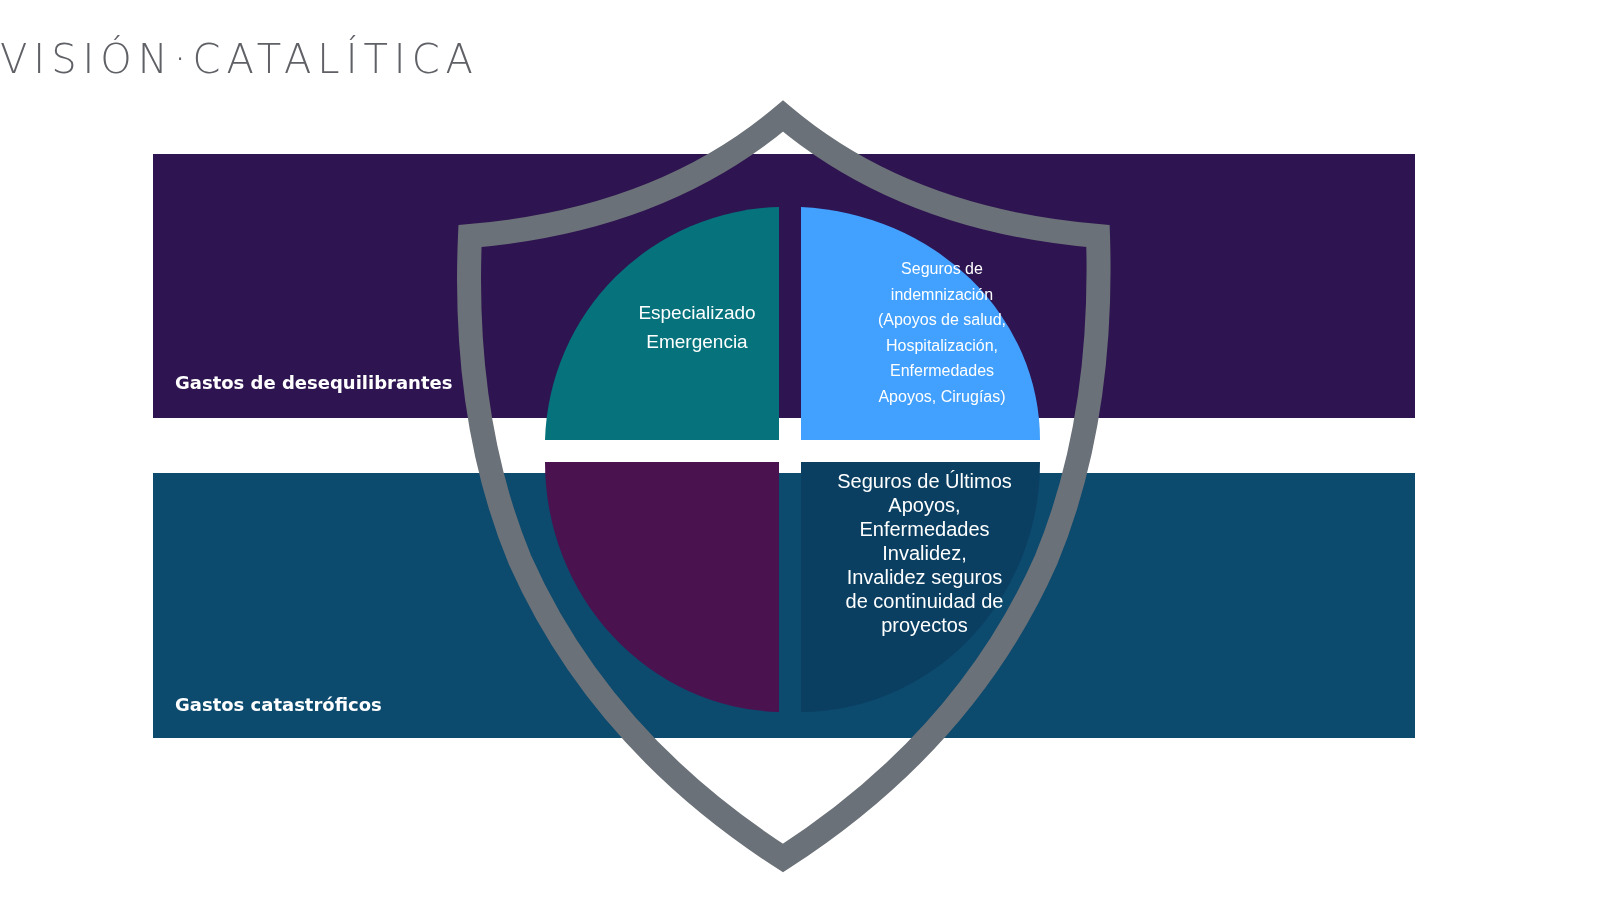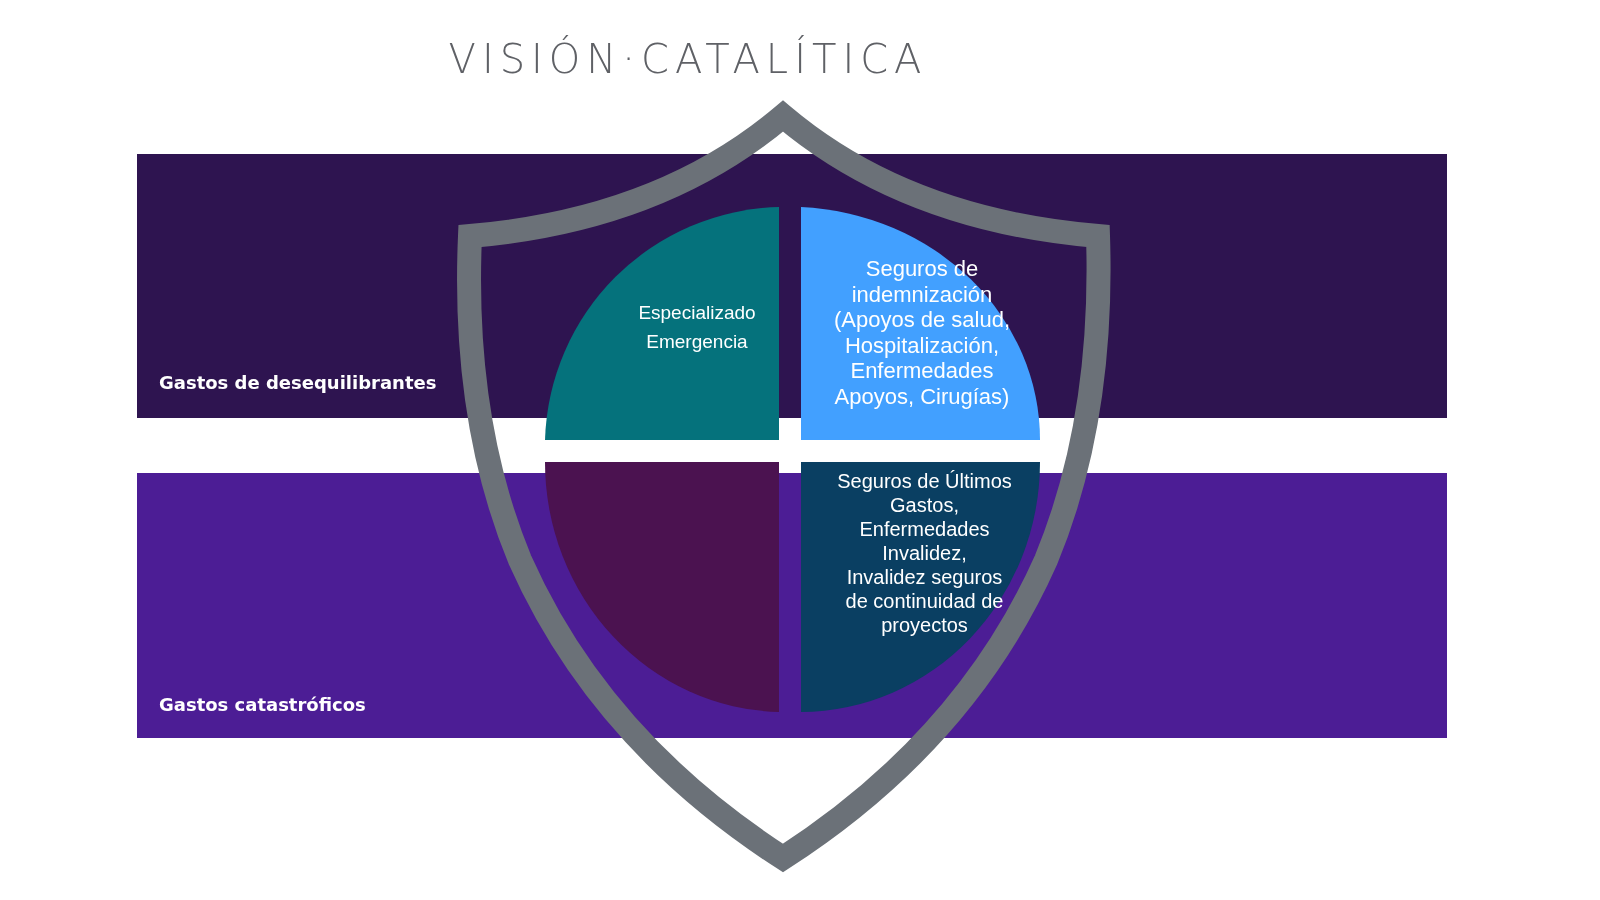--- a/index.html
+++ b/index.html
@@ -4,7 +4,7 @@
 <style>
   html, body { margin:0; padding:0; }
   body { width:1600px; height:900px; background:#ffffff; position:relative; overflow:hidden; font-family:"Liberation Sans", sans-serif; }
-  .title { position:absolute; left:0; width:1376px; top:36px; text-align:center; font-family:"DejaVu Sans", sans-serif; font-weight:300; font-size:40px; letter-spacing:6px; color:#5f6166; }
+  .title { position:absolute; left:0; width:1376px; top:36px; text-align:left; font-family:"DejaVu Sans", sans-serif; font-weight:300; font-size:40px; letter-spacing:6px; color:#5f6166; }
   .band { position:absolute; left:137px; width:1262px;padding-left:48px; }
   .band-top { top:154px; height:264px; background:#2e1450; }
   .band-bottom { top:473px; height:265px; background:#066a75; }

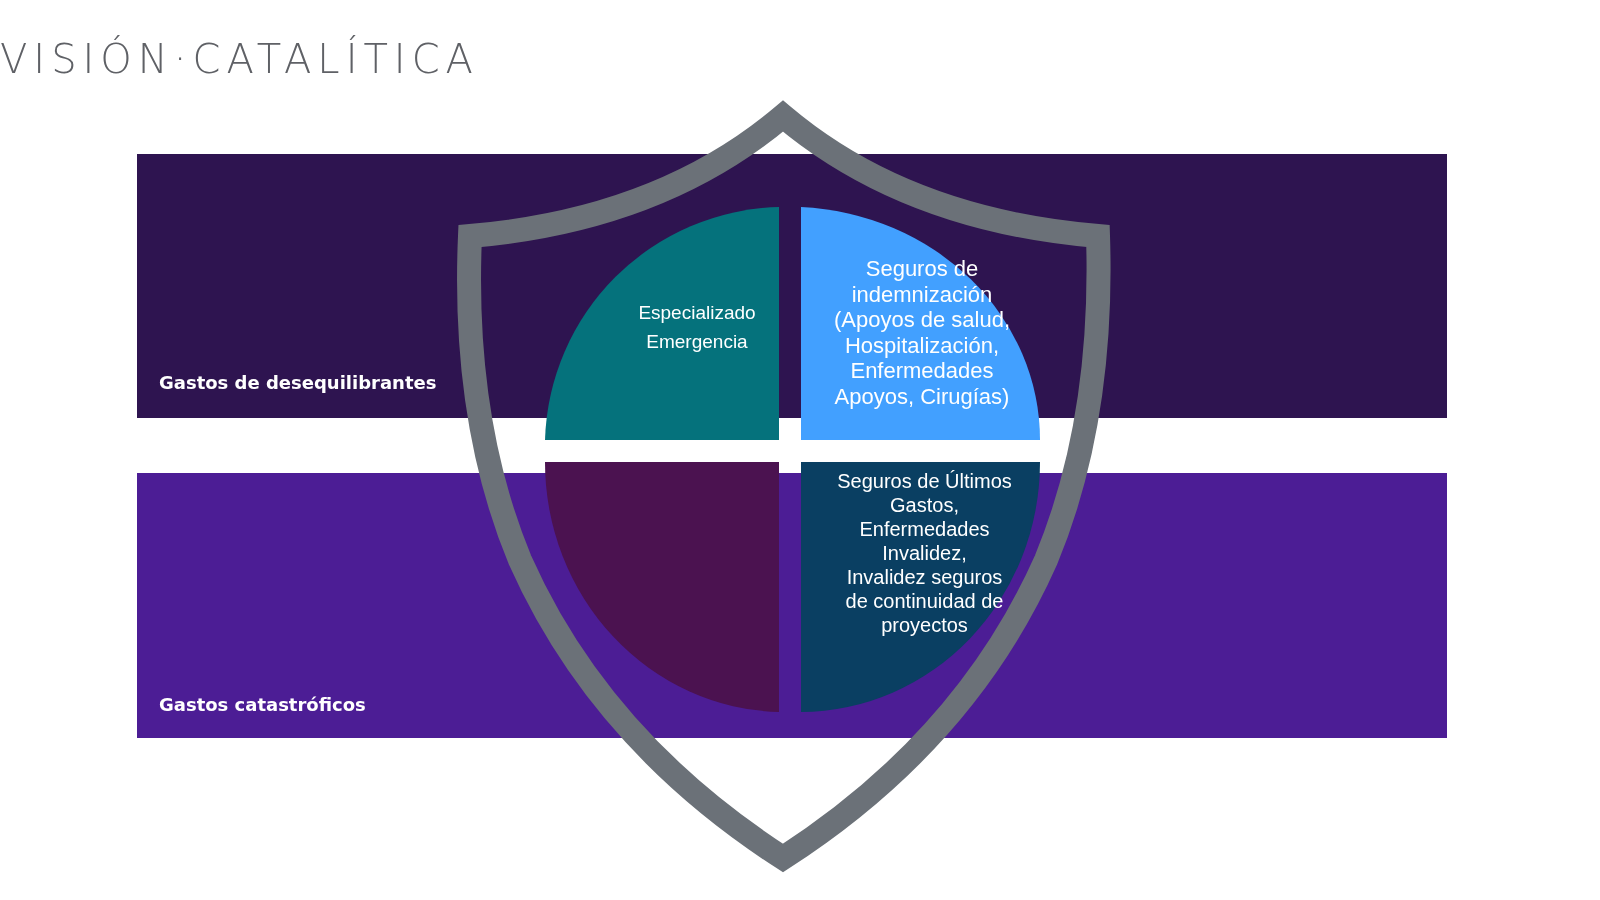--- a/index.html
+++ b/index.html
@@ -14,7 +14,7 @@
   svg.art { position:absolute; left:0; top:0; }
   .qtext { position:absolute; color:#ffffff; text-align:center; font-family:"Liberation Sans", sans-serif; }
   .q-tl { left:592px; top:298px; width:210px; font-size:19px; line-height:29px; }
-  .q-tr { left:812px; top:256px; width:220px; font-size:22px; line-height:25.5px; }
+  .q-tr { left:832px; top:256px; width:220px; font-size:16px; line-height:25.5px; }
   .q-bl { left:580px; top:517px; width:225px; font-size:17.5px; line-height:26px; }
   .q-br { left:812px; top:469px; width:225px; font-size:20px; line-height:24px; }
 </style>

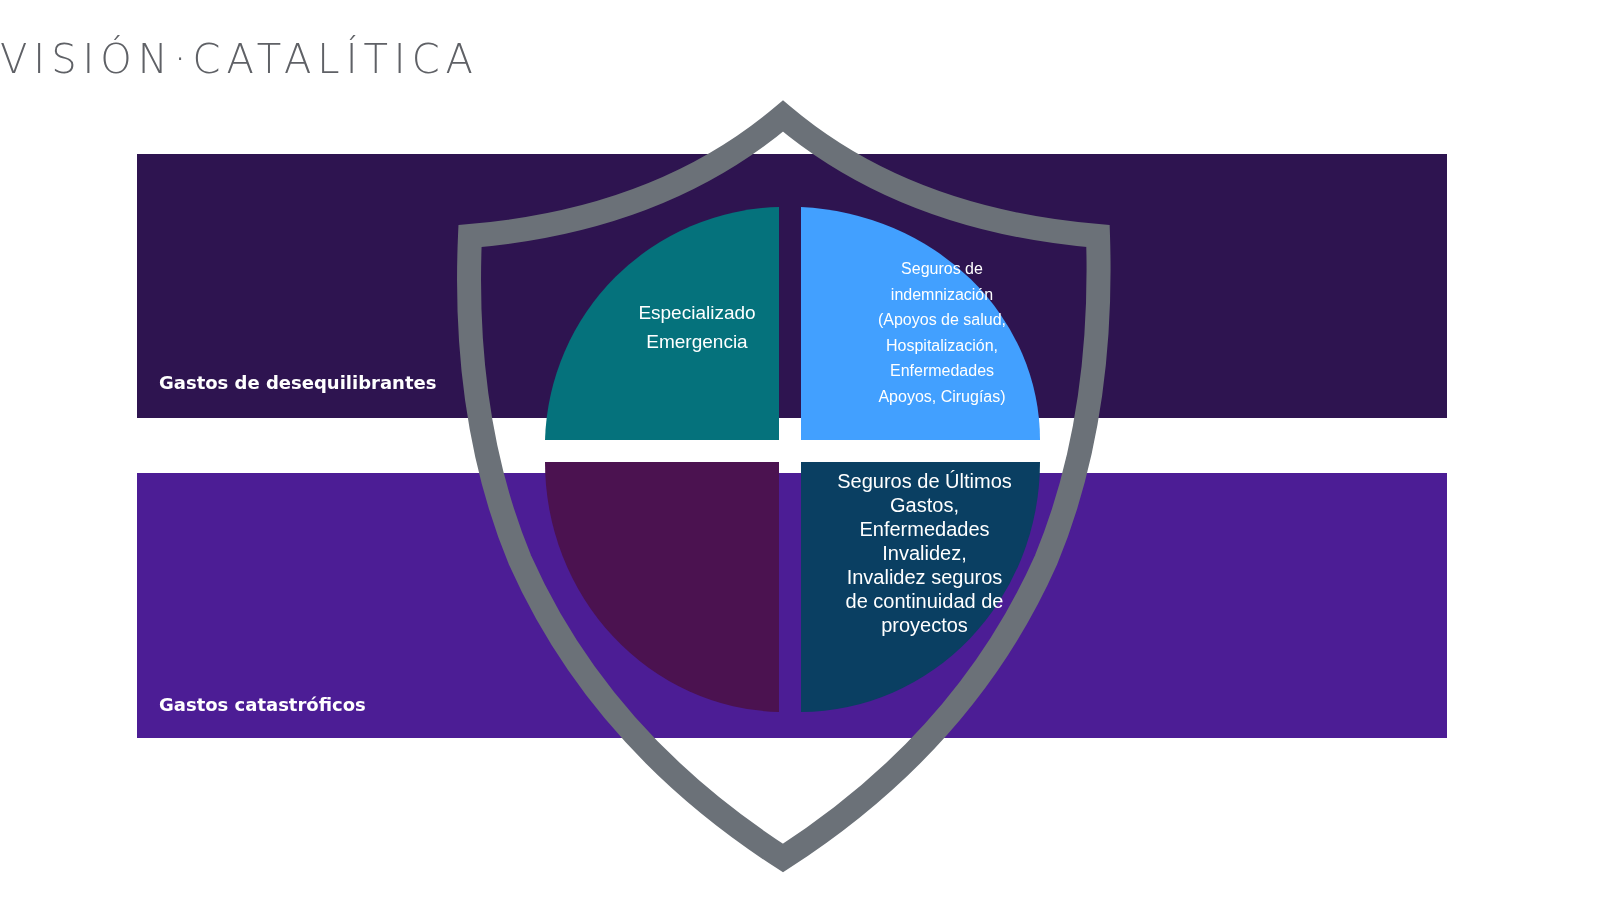--- a/index.html
+++ b/index.html
@@ -5,7 +5,7 @@
   html, body { margin:0; padding:0; }
   body { width:1600px; height:900px; background:#ffffff; position:relative; overflow:hidden; font-family:"Liberation Sans", sans-serif; }
   .title { position:absolute; left:0; width:1376px; top:36px; text-align:left; font-family:"DejaVu Sans", sans-serif; font-weight:300; font-size:40px; letter-spacing:6px; color:#5f6166; }
-  .band { position:absolute; left:137px; width:1262px;padding-left:48px; }
+  .band { position:absolute; left:153px; width:1262px; }
   .band-top { top:154px; height:264px; background:#2e1450; }
   .band-bottom { top:473px; height:265px; background:#066a75; }
   .band-label { position:absolute; left:22px; color:#ffffff; font-family:"DejaVu Sans", sans-serif; font-weight:bold; font-size:18px; }

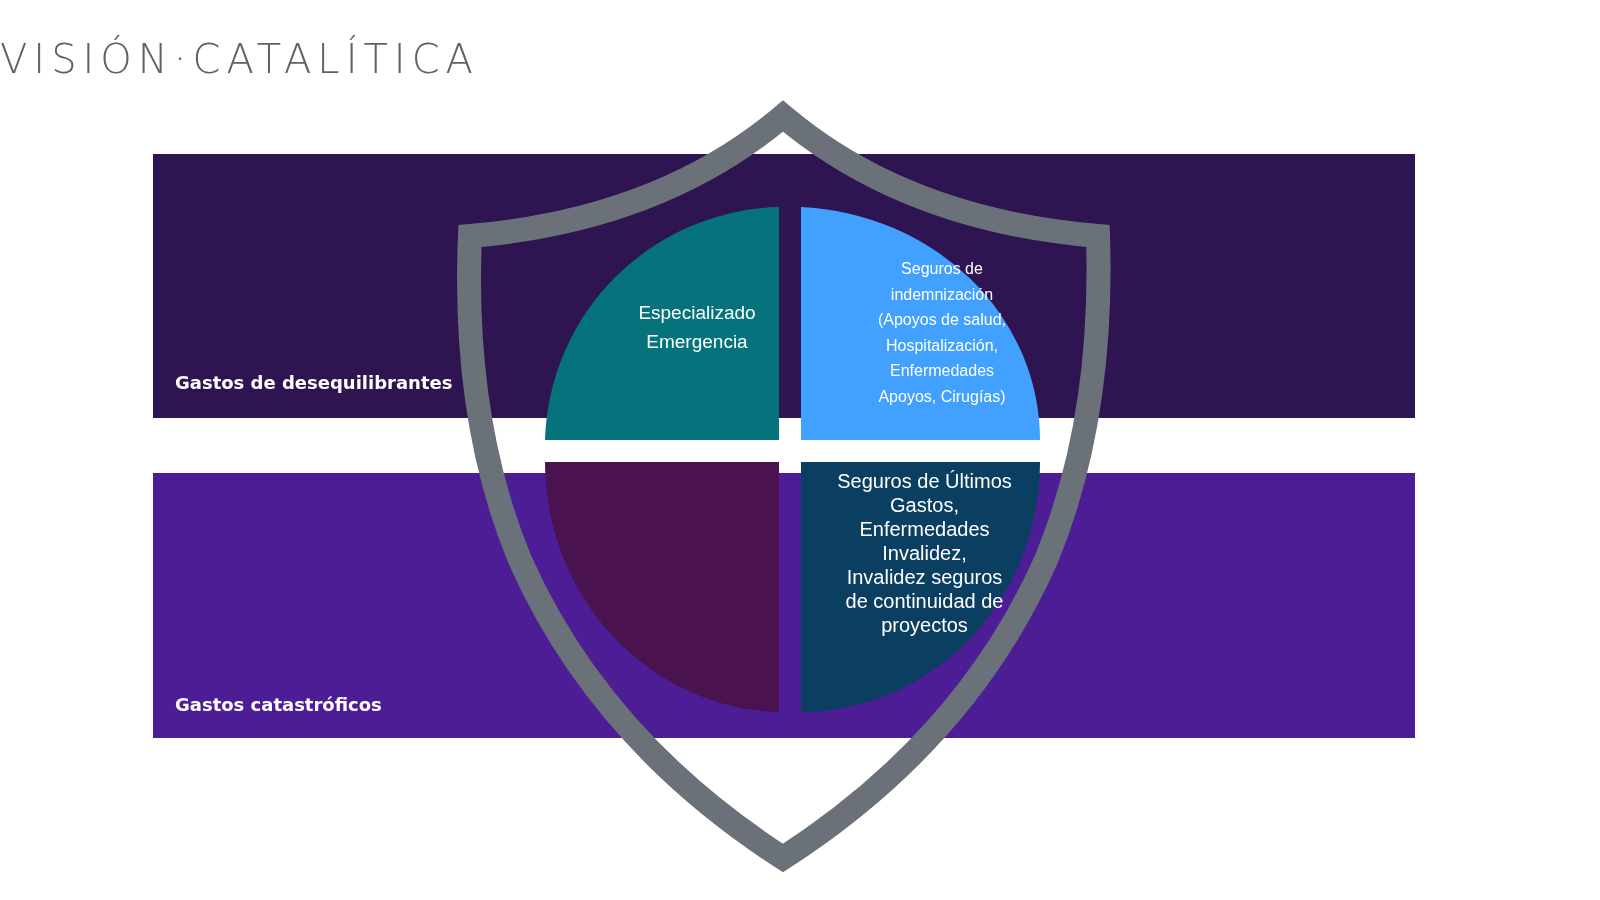--- a/index.html
+++ b/index.html
@@ -62,7 +62,7 @@
 </div>
 <div class="qtext q-br">
   <div>Seguros de Últimos</div>
-  <div>Gastos,</div>
+  <div>Apoyos,</div>
   <div>Enfermedades</div>
   <div>Invalidez,</div>
   <div>Invalidez seguros</div>

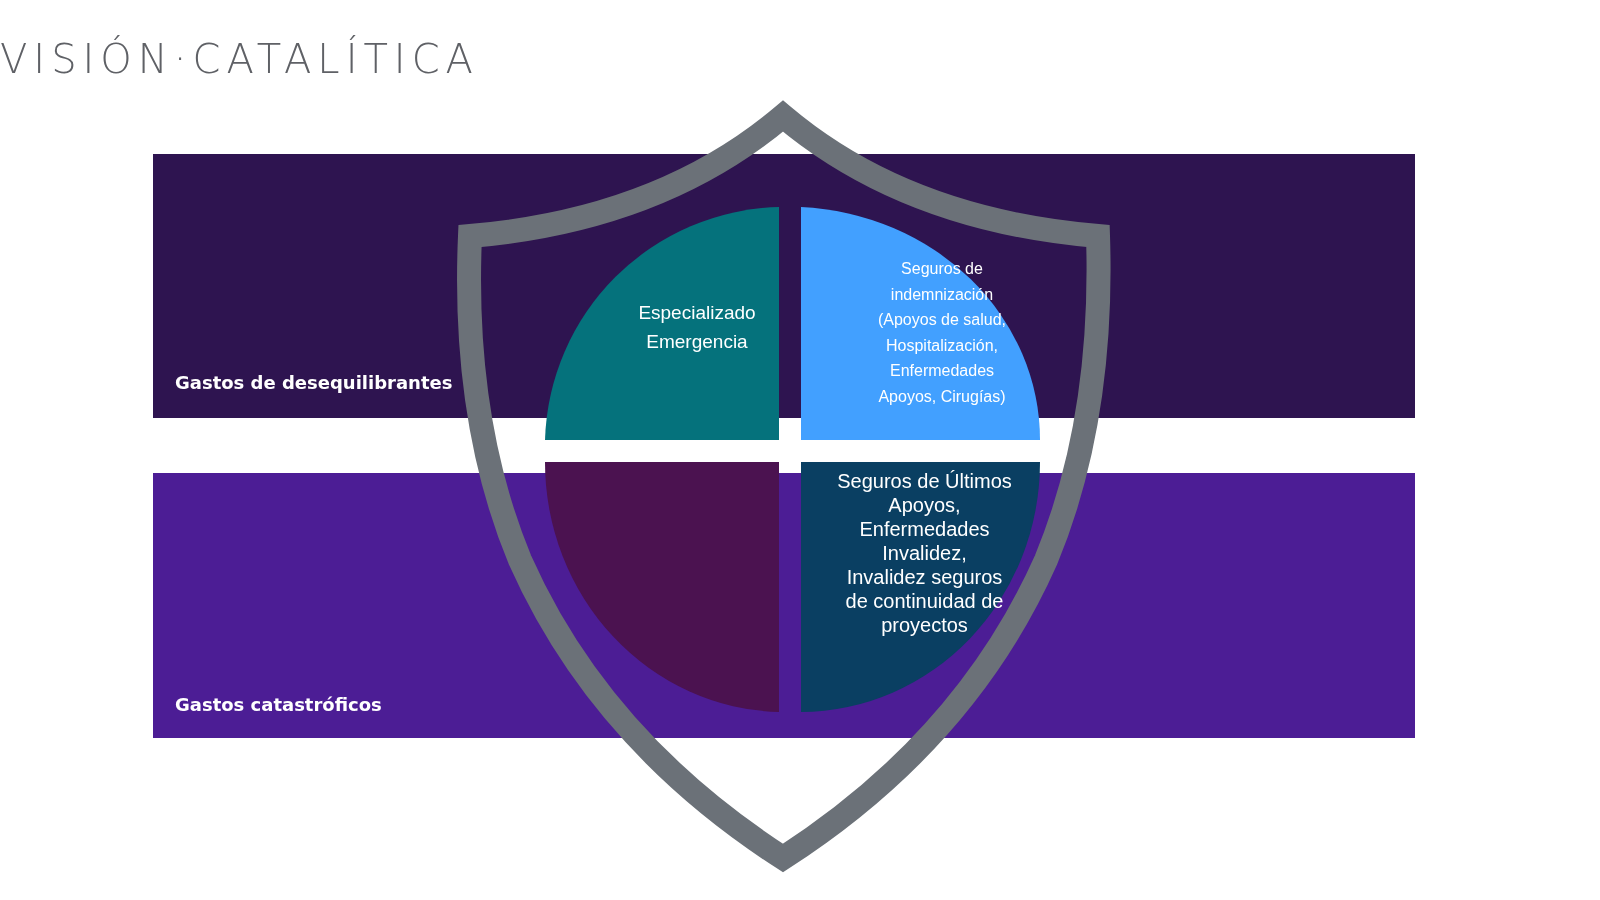--- a/index.html
+++ b/index.html
@@ -26,7 +26,7 @@
 <div class="band band-top" style="background: rgb(46, 20, 80);">
   <div class="band-label">Gastos de desequilibrantes</div>
 </div>
-<div class="band band-bottom" style="background: #4c1d95;">
+<div class="band band-bottom" style="background: #0c4a6e;">
   <div class="band-label">Gastos catastróficos</div>
 </div>
 

